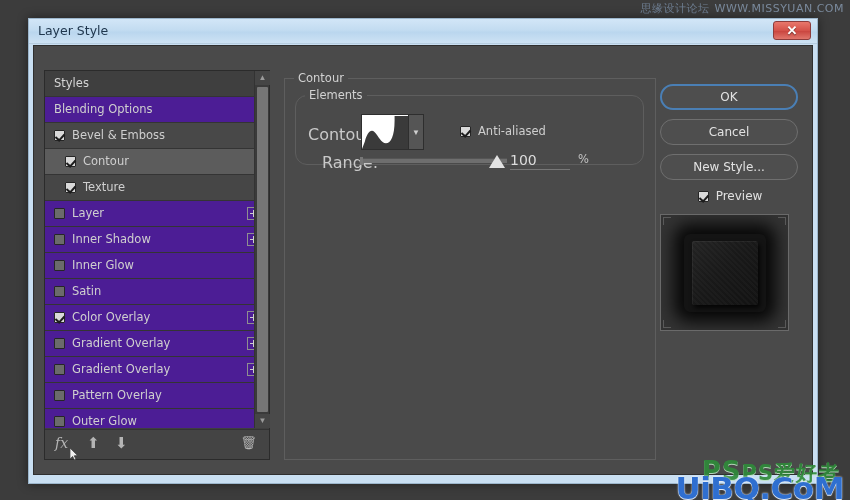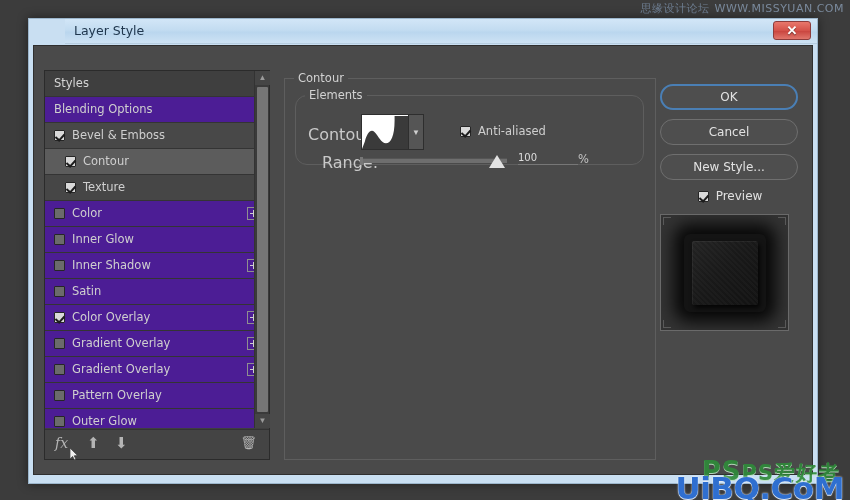--- a/index.html
+++ b/index.html
@@ -89,7 +89,6 @@
     position: relative;
     border-bottom: 1px solid #b6cde0;
     box-sizing: border-box;
-    margin-left: 36px;
   }
   #titlebar .title {
     position: absolute;

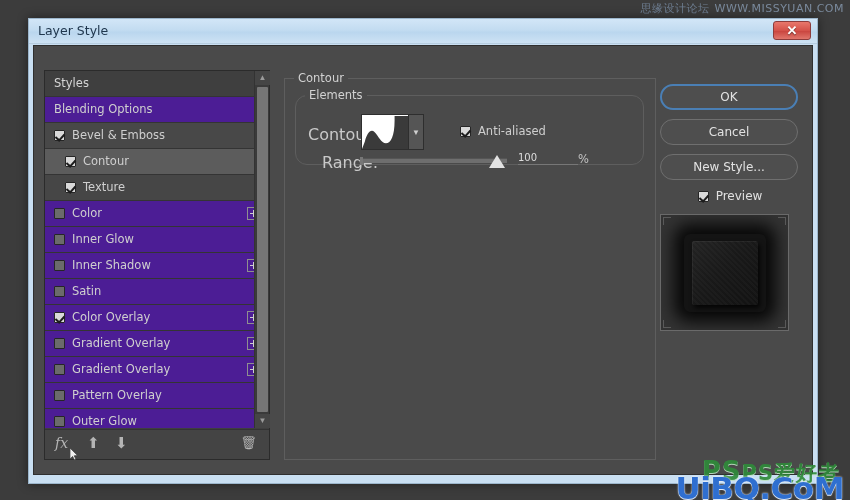--- a/index.html
+++ b/index.html
@@ -389,13 +389,12 @@
     left: 214px;
     top: 56px;
     width: 60px;
-    font-size: 10px;
+    font-size: 14px;
     color: #ddd;
     border-bottom: 1px solid #777;
     padding-bottom: 1px;
     font-family: "DejaVu Sans", sans-serif;
     cursor: text;
-    margin-left: 8px;
   }
   #range-pct {
     position: absolute;

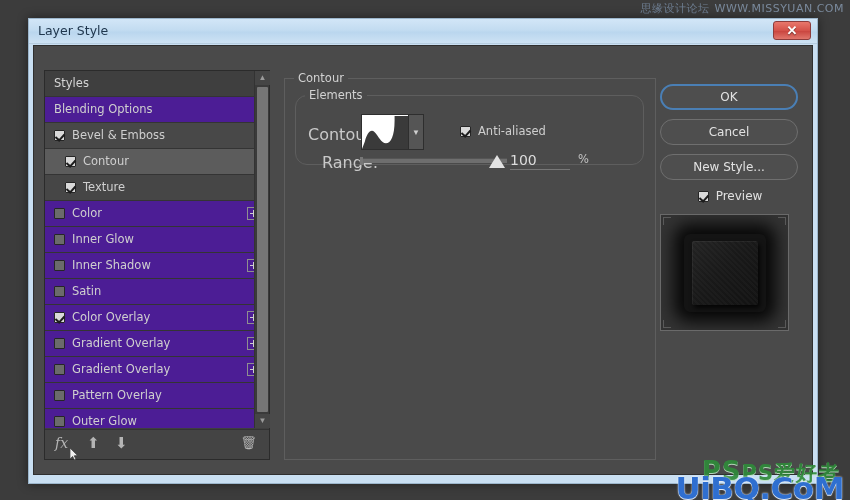--- a/index.html
+++ b/index.html
@@ -521,7 +521,7 @@
           </div>
           <div class="list-row plain">
             <span class="cb off"></span>
-            <span class="lbl">Color</span>
+            <span class="lbl">Layer</span>
             <span class="plusbtn"></span>
           </div>
           <div class="list-row plain">

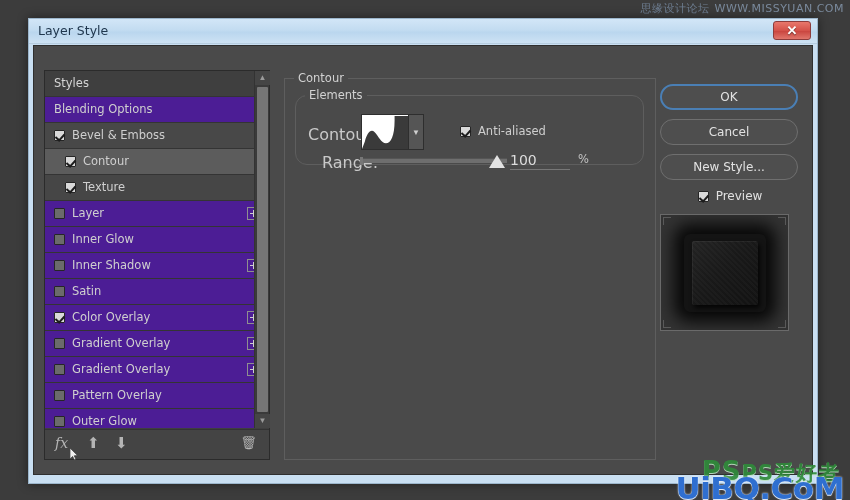--- a/index.html
+++ b/index.html
@@ -526,12 +526,12 @@
           </div>
           <div class="list-row plain">
             <span class="cb off"></span>
-            <span class="lbl">Inner Glow</span>
-          </div>
-          <div class="list-row plain">
-            <span class="cb off"></span>
             <span class="lbl">Inner Shadow</span>
             <span class="plusbtn"></span>
+          </div>
+          <div class="list-row plain">
+            <span class="cb off"></span>
+            <span class="lbl">Inner Glow</span>
           </div>
           <div class="list-row plain">
             <span class="cb off"></span>

